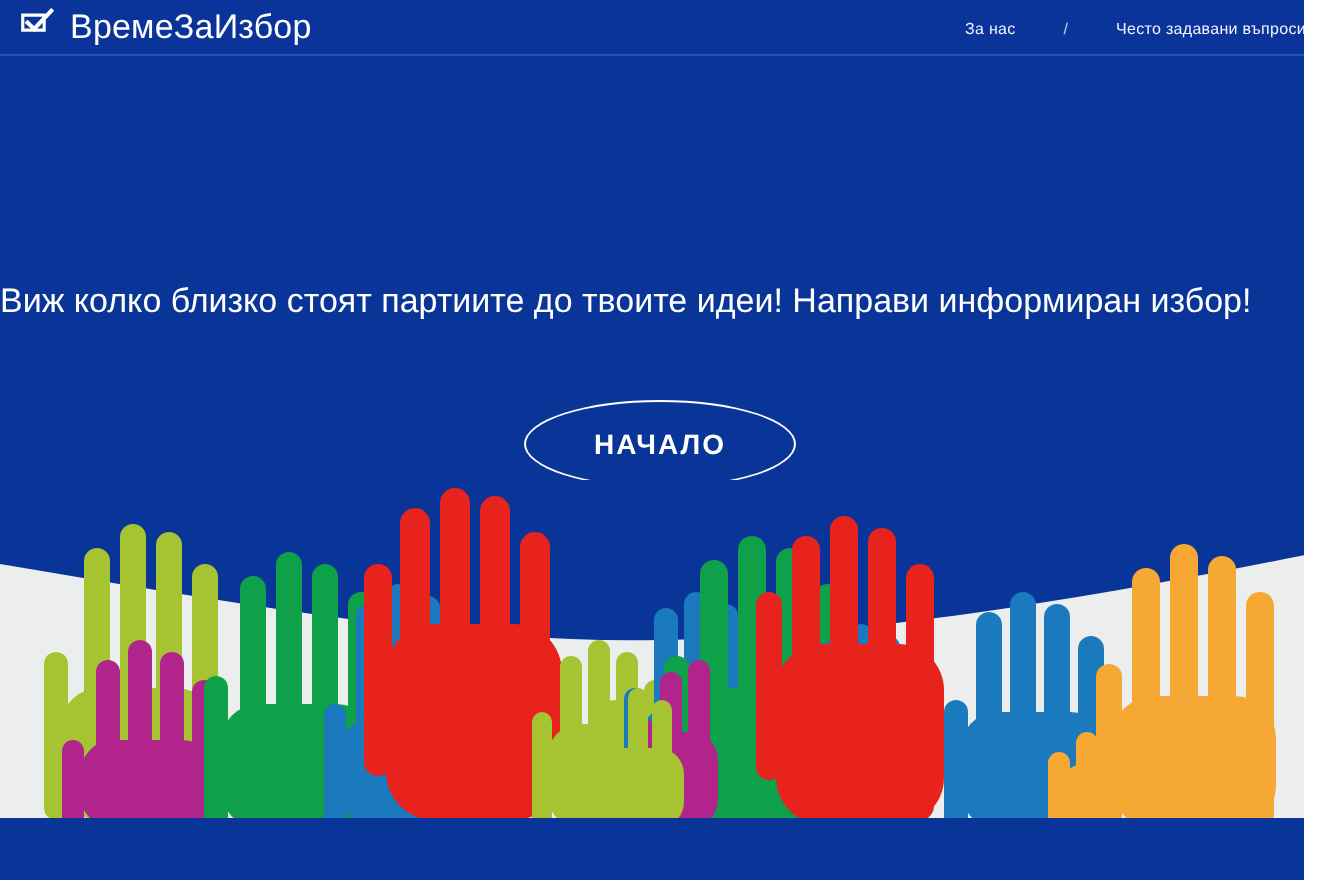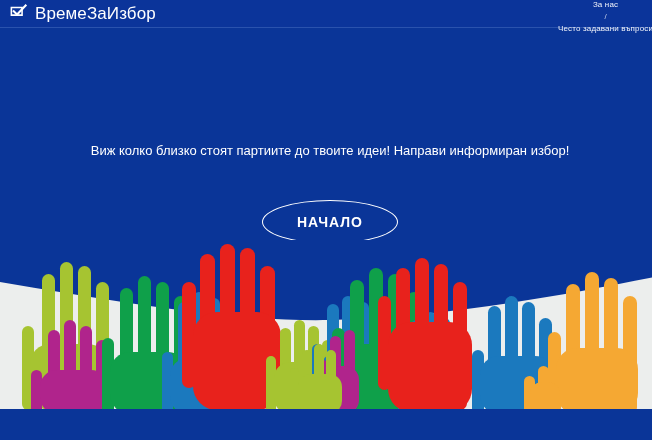--- a/index.html
+++ b/index.html
@@ -56,8 +56,7 @@
     height: 28px;
     display: flex;
     align-items: center;
-    gap: 3px;
-    flex-direction: column;
+    gap: 24px;
   }
   .nav-link {
     color: #f2f4fb;

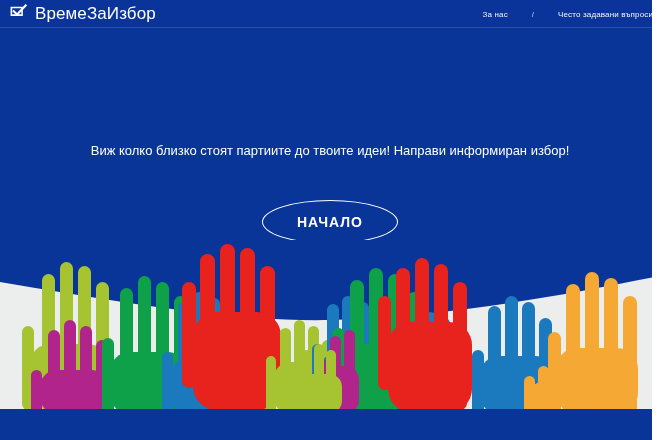--- a/index.html
+++ b/index.html
@@ -79,9 +79,8 @@
     left: 0;
     top: 140px;
     width: 660px;
-    text-align: center;
     color: #ffffff;
-    font-size: 13px;
+    font-size: 17px;
     font-weight: 400;
     line-height: 22px;
     white-space: nowrap;

